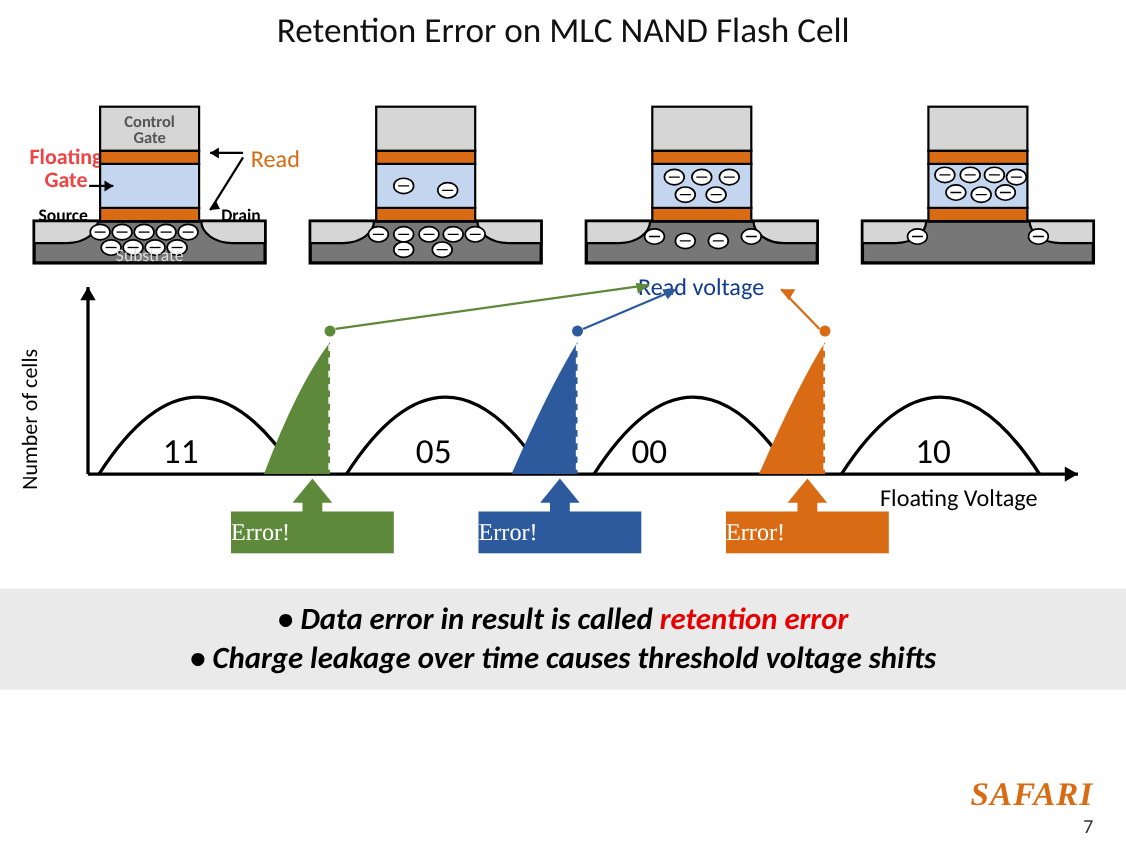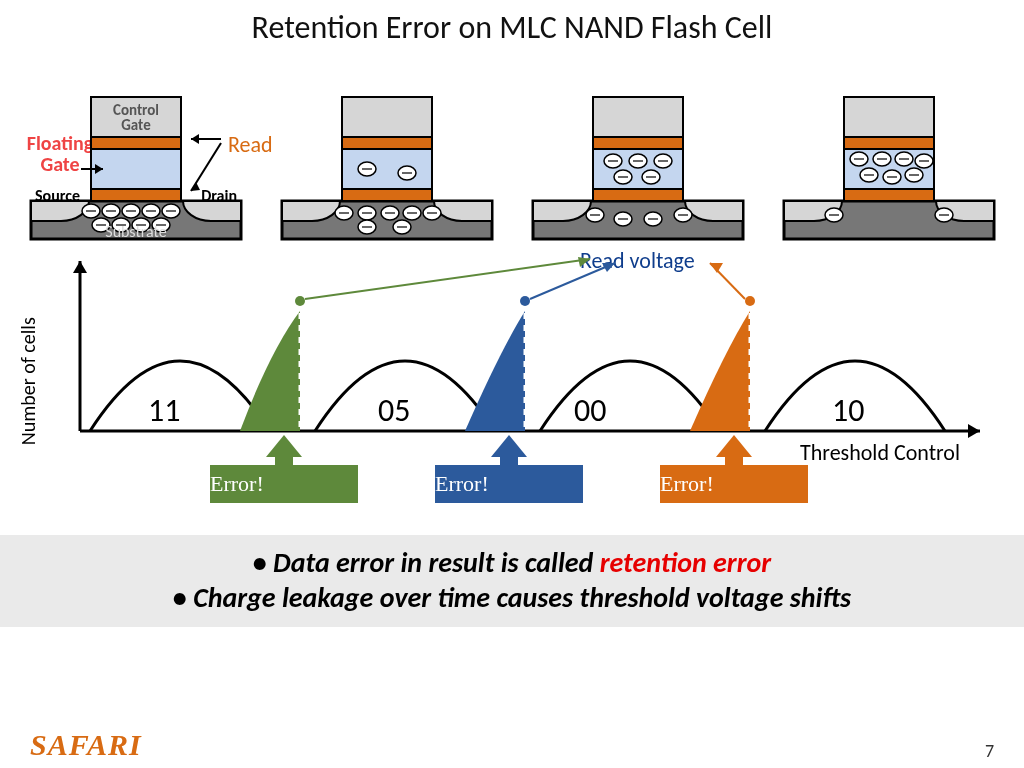--- a/index.html
+++ b/index.html
@@ -338,7 +338,7 @@
   <div class="err-box" style="left:415px;background:#2c5a9c">Error!</div>
   <div class="err-box" style="left:640px;background:#d86b13">Error!</div>
 
-  <div class="xlabel">Threshold Control</div>
+  <div class="xlabel">Floating Voltage</div>
 </div>
 
 <div class="bullets">

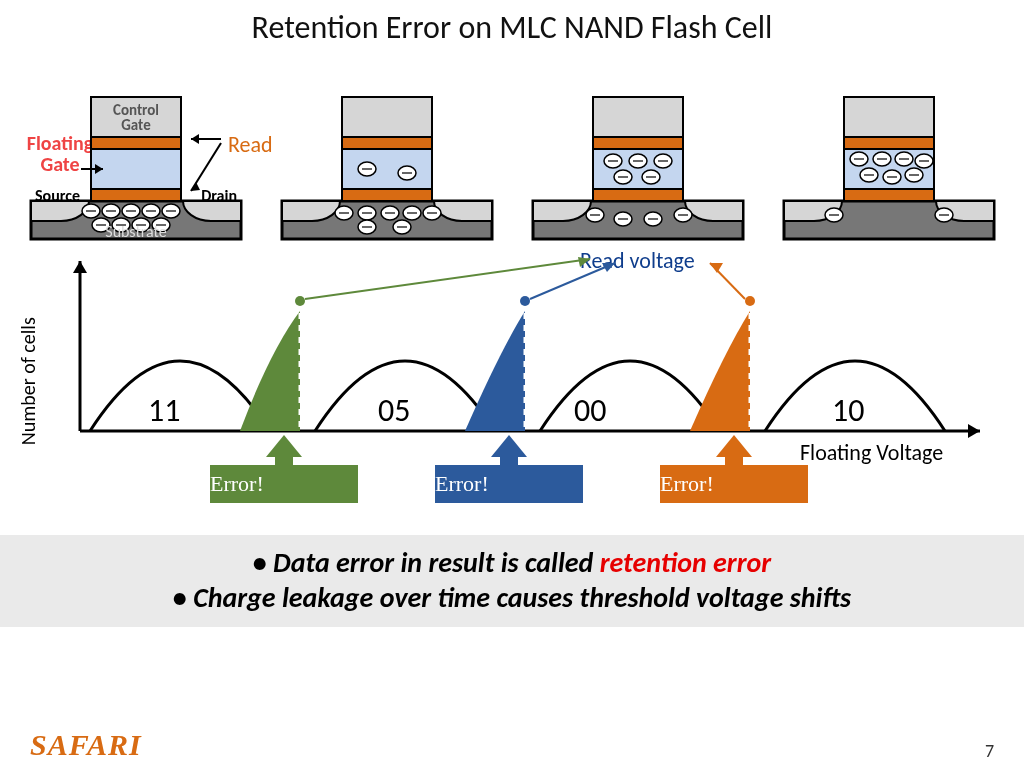--- a/index.html
+++ b/index.html
@@ -111,6 +111,7 @@
     display: flex; justify-content: space-between;
     padding: 0 30px;
     align-items: flex-end;
+    flex-direction: column;
   }
   .safari {
     font-family: Georgia, serif;

